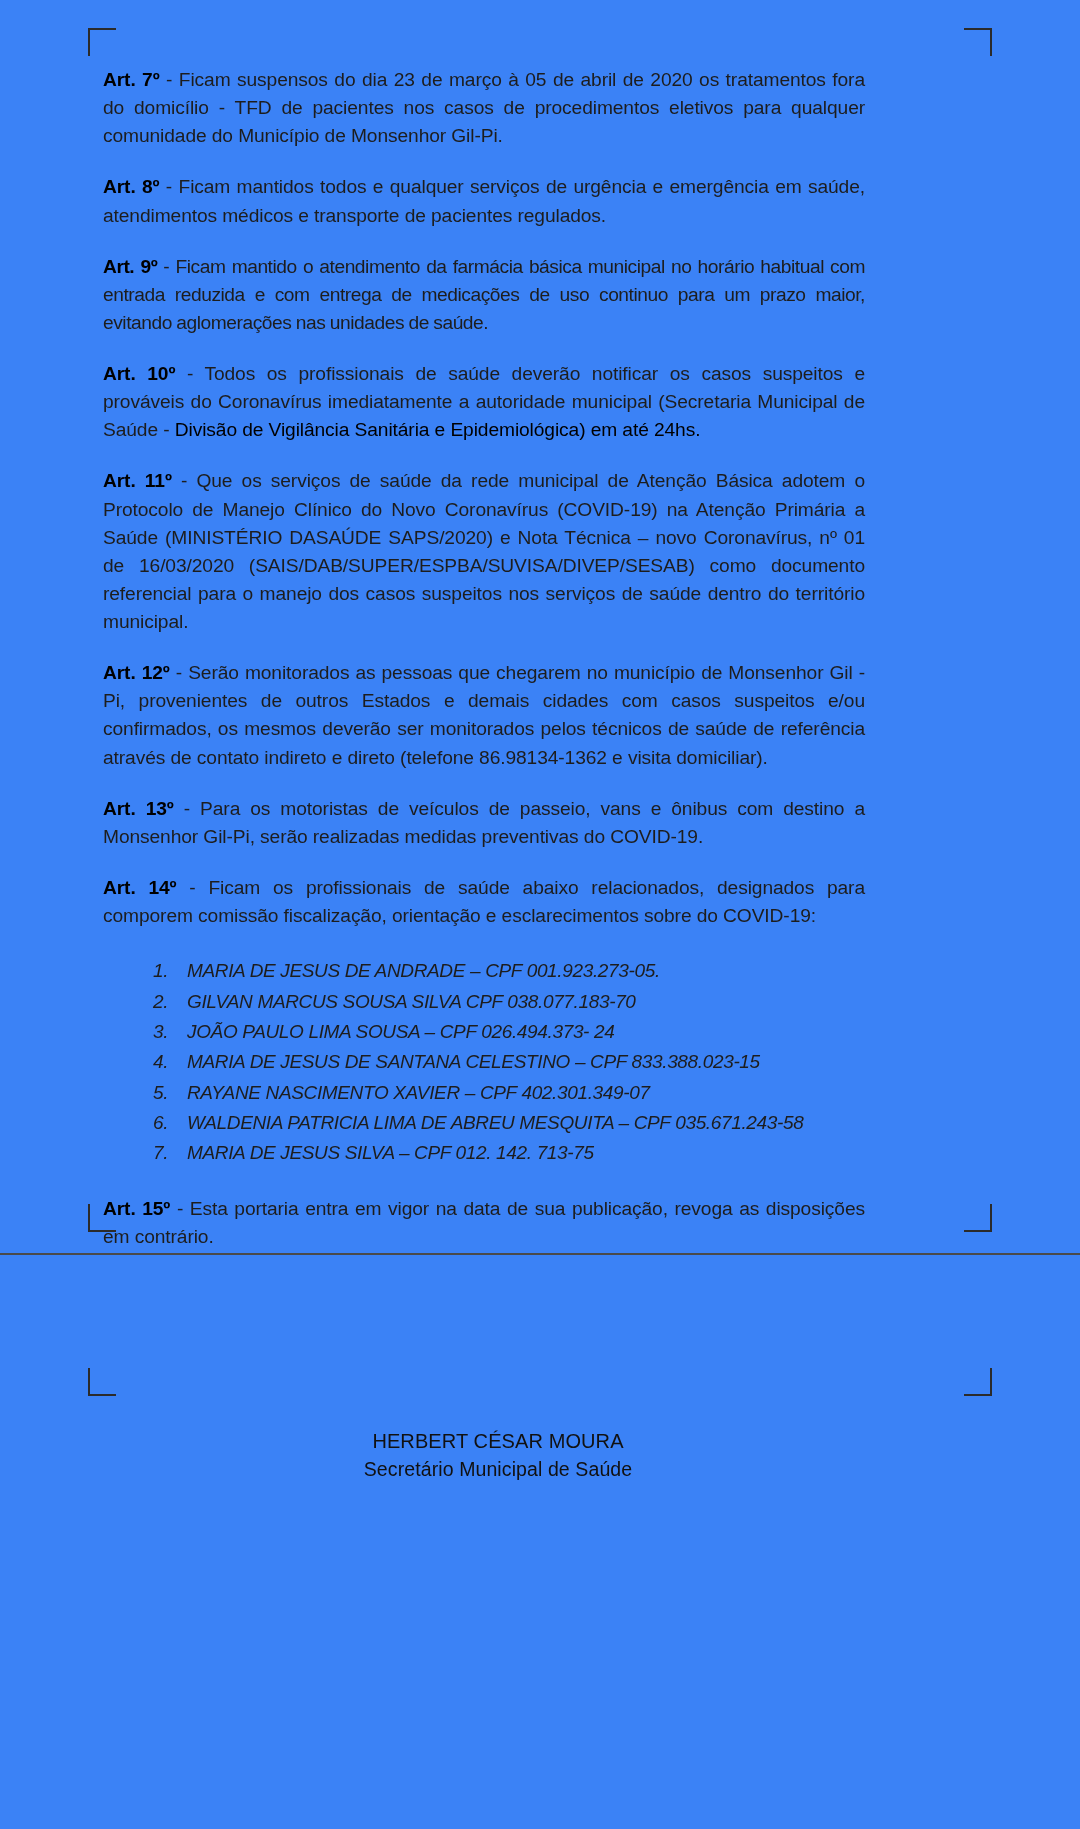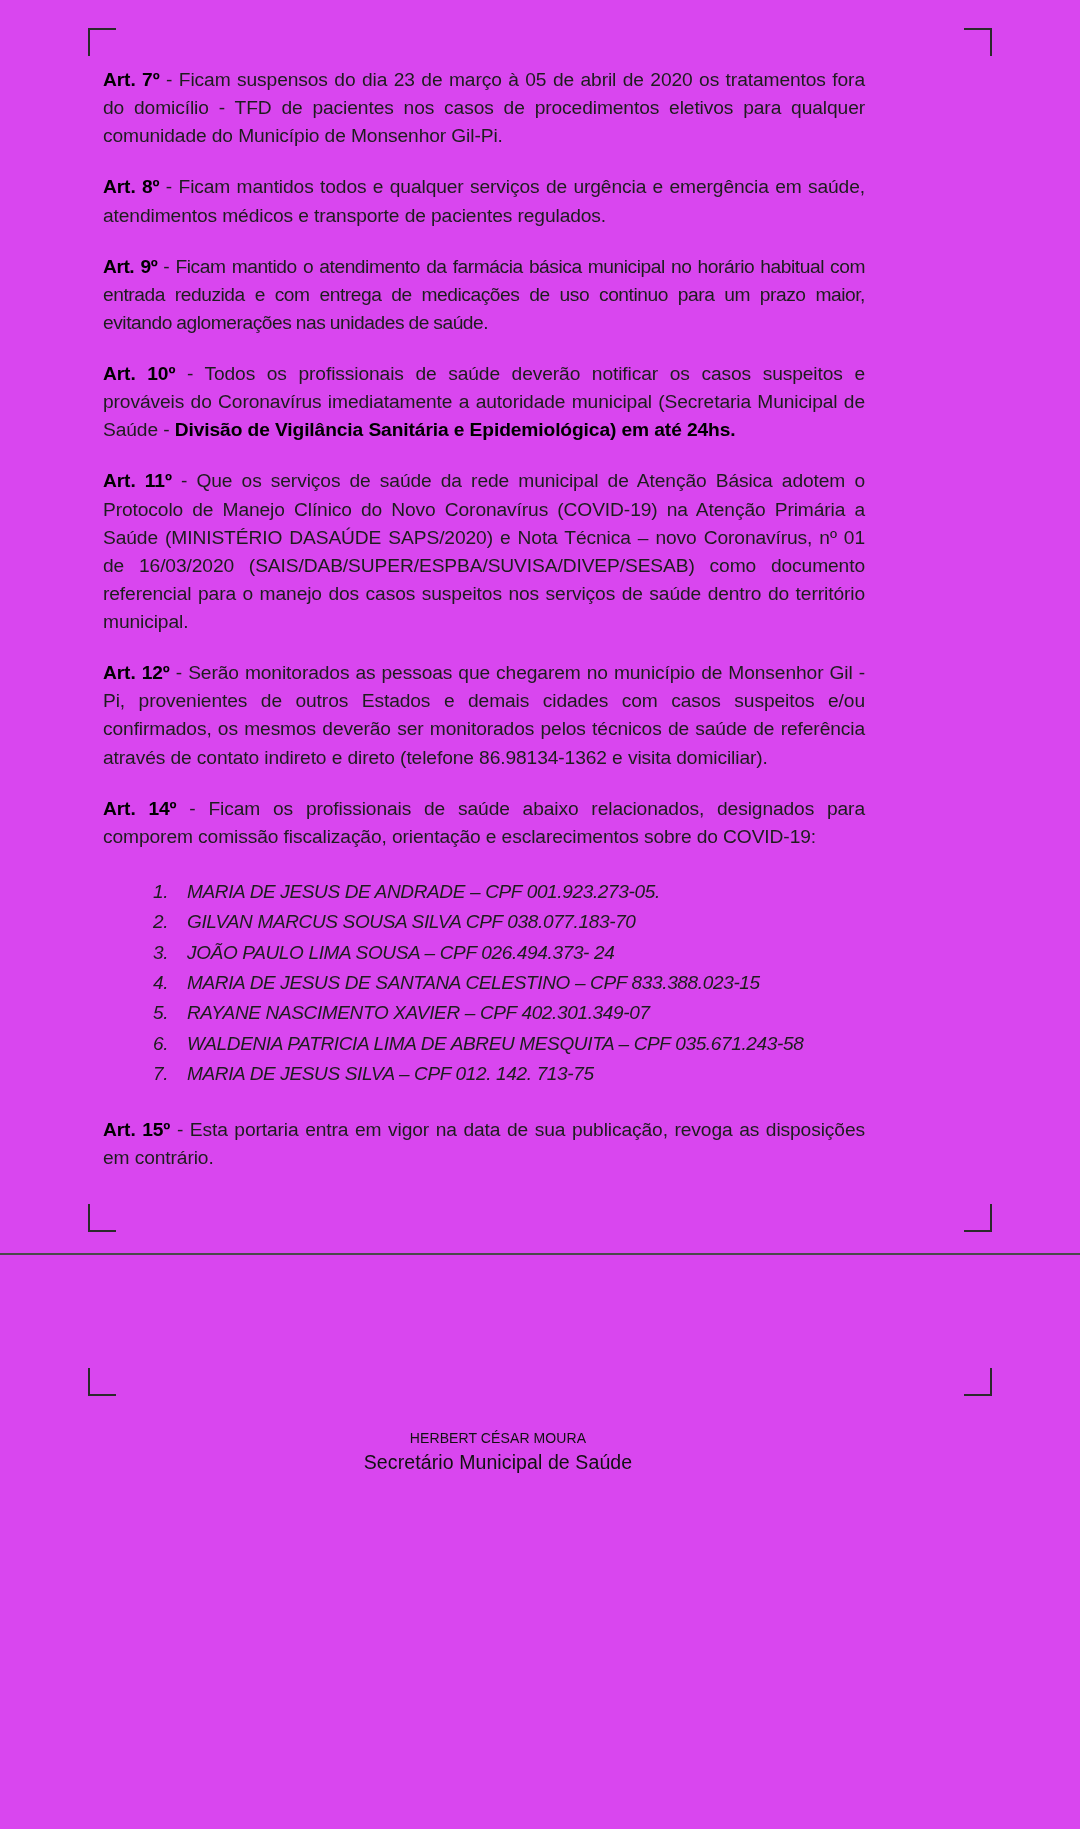--- a/index.html
+++ b/index.html
@@ -20,7 +20,7 @@
   .page {
     position: absolute;
     inset: 0;
-    background: #d946ef;
+    background: #3b82f6;
   }
 
   

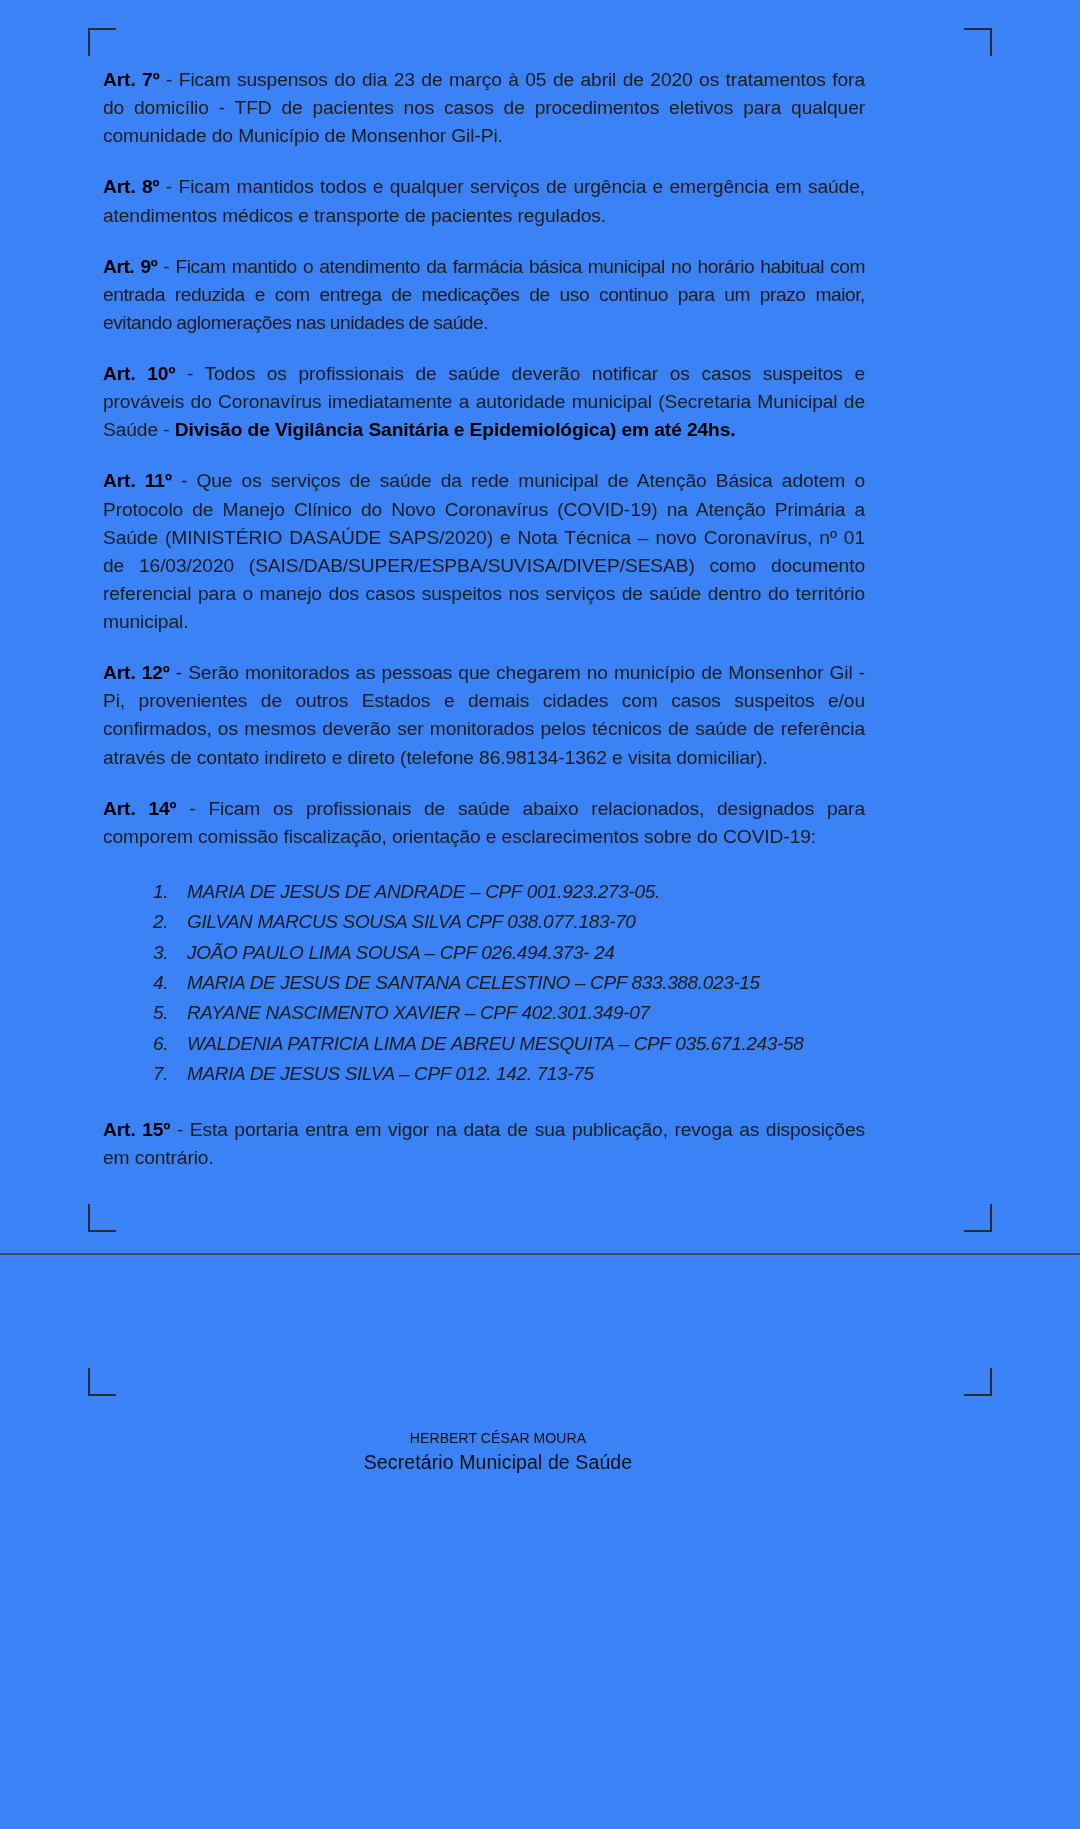--- a/index.html
+++ b/index.html
@@ -71,7 +71,7 @@
     color: #000000;
   }
   .emph {
-    font-weight: 700;
+    font-weight: 400;
     color: #000000;
   }
 

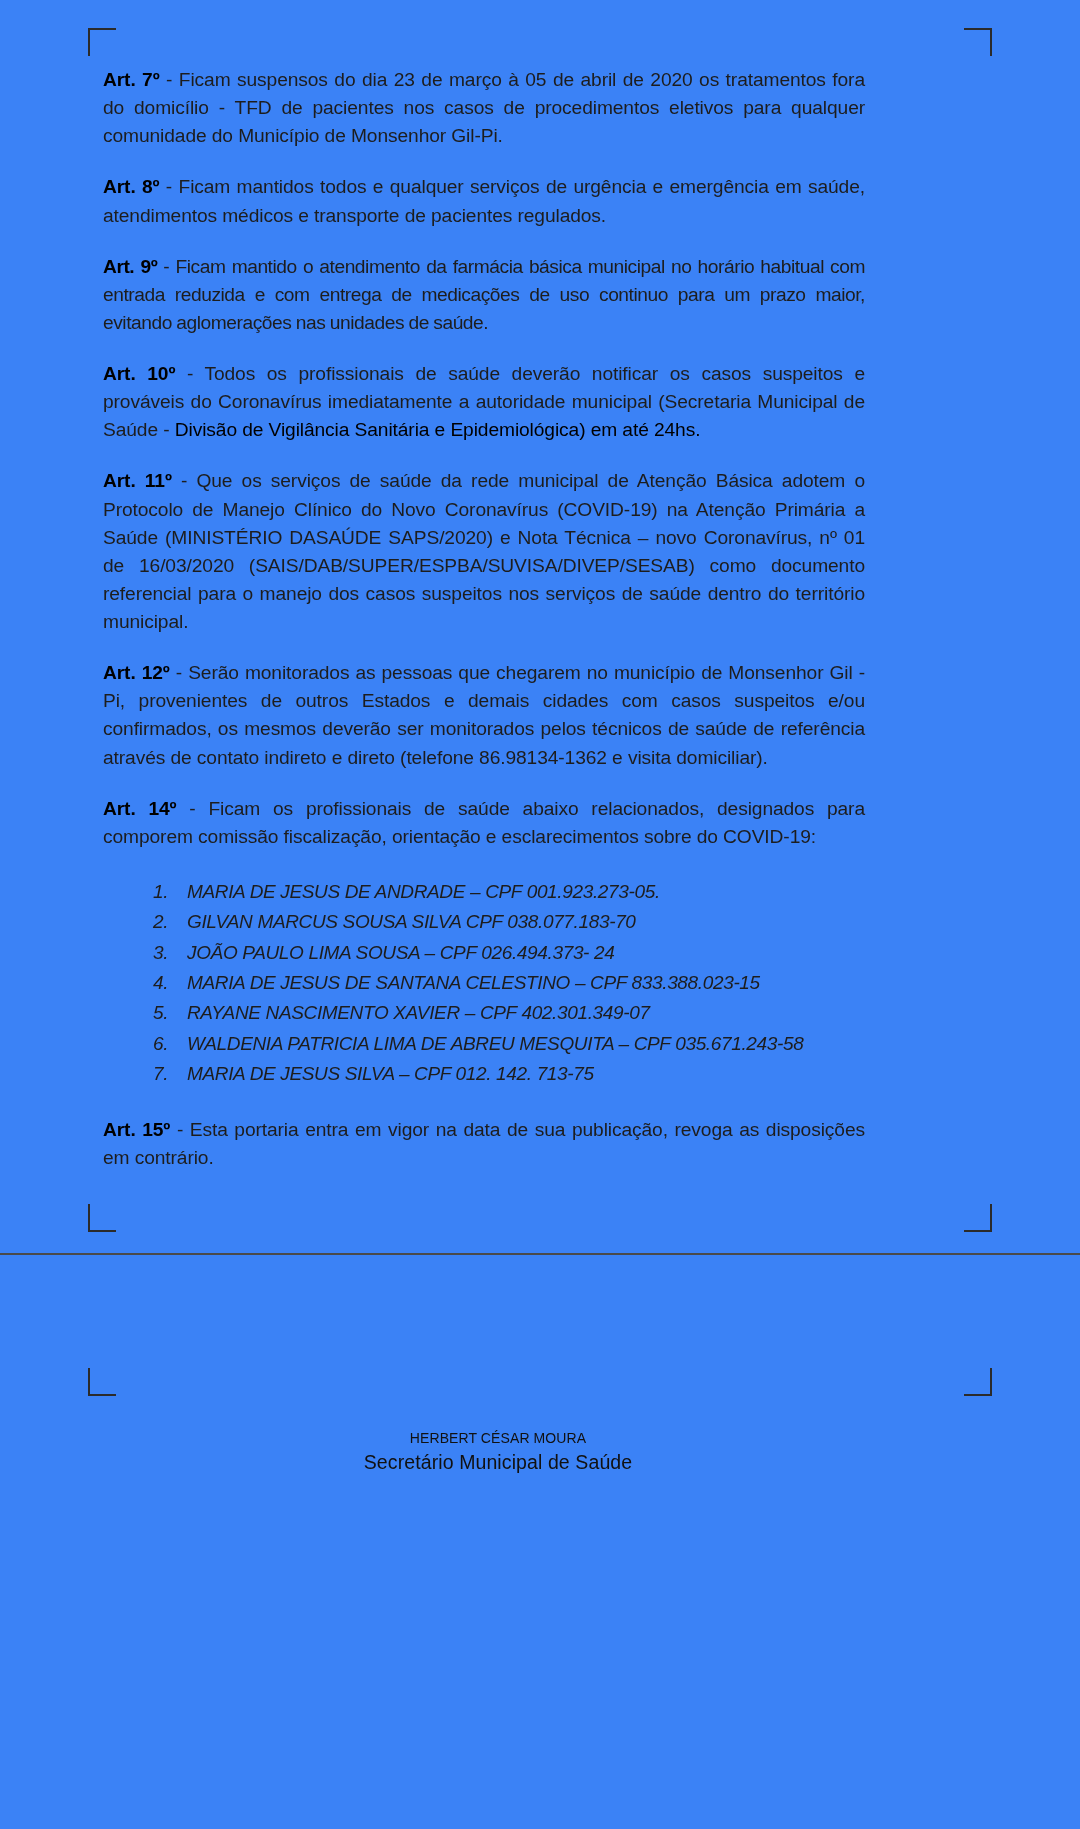--- a/index.html
+++ b/index.html
@@ -157,6 +157,7 @@
 
     <p class="art"><span class="art-label">Art. 12º</span><span> - </span><span>Serão monitorados as pessoas que chegarem no município de Monsenhor Gil -Pi, provenientes de outros Estados e demais cidades com casos suspeitos e/ou confirmados, os mesmos deverão ser monitorados pelos técnicos de saúde de referência através de contato indireto e direto (telefone 86.98134-1362 e visita domiciliar).</span></p>
 
+    <p class="art"><span class="art-label">Art. 13º</span><span> - </span><span>Para os motoristas de veículos de passeio, vans e ônibus com destino a Monsenhor Gil-Pi, serão realizadas medidas preventivas do COVID-19.</span></p>
 
     <p class="art"><span class="art-label">Art. 14º</span><span> - </span><span>Ficam os profissionais de saúde abaixo relacionados, designados para comporem comissão fiscalização, orientação e esclarecimentos sobre do COVID-19:</span></p>
 

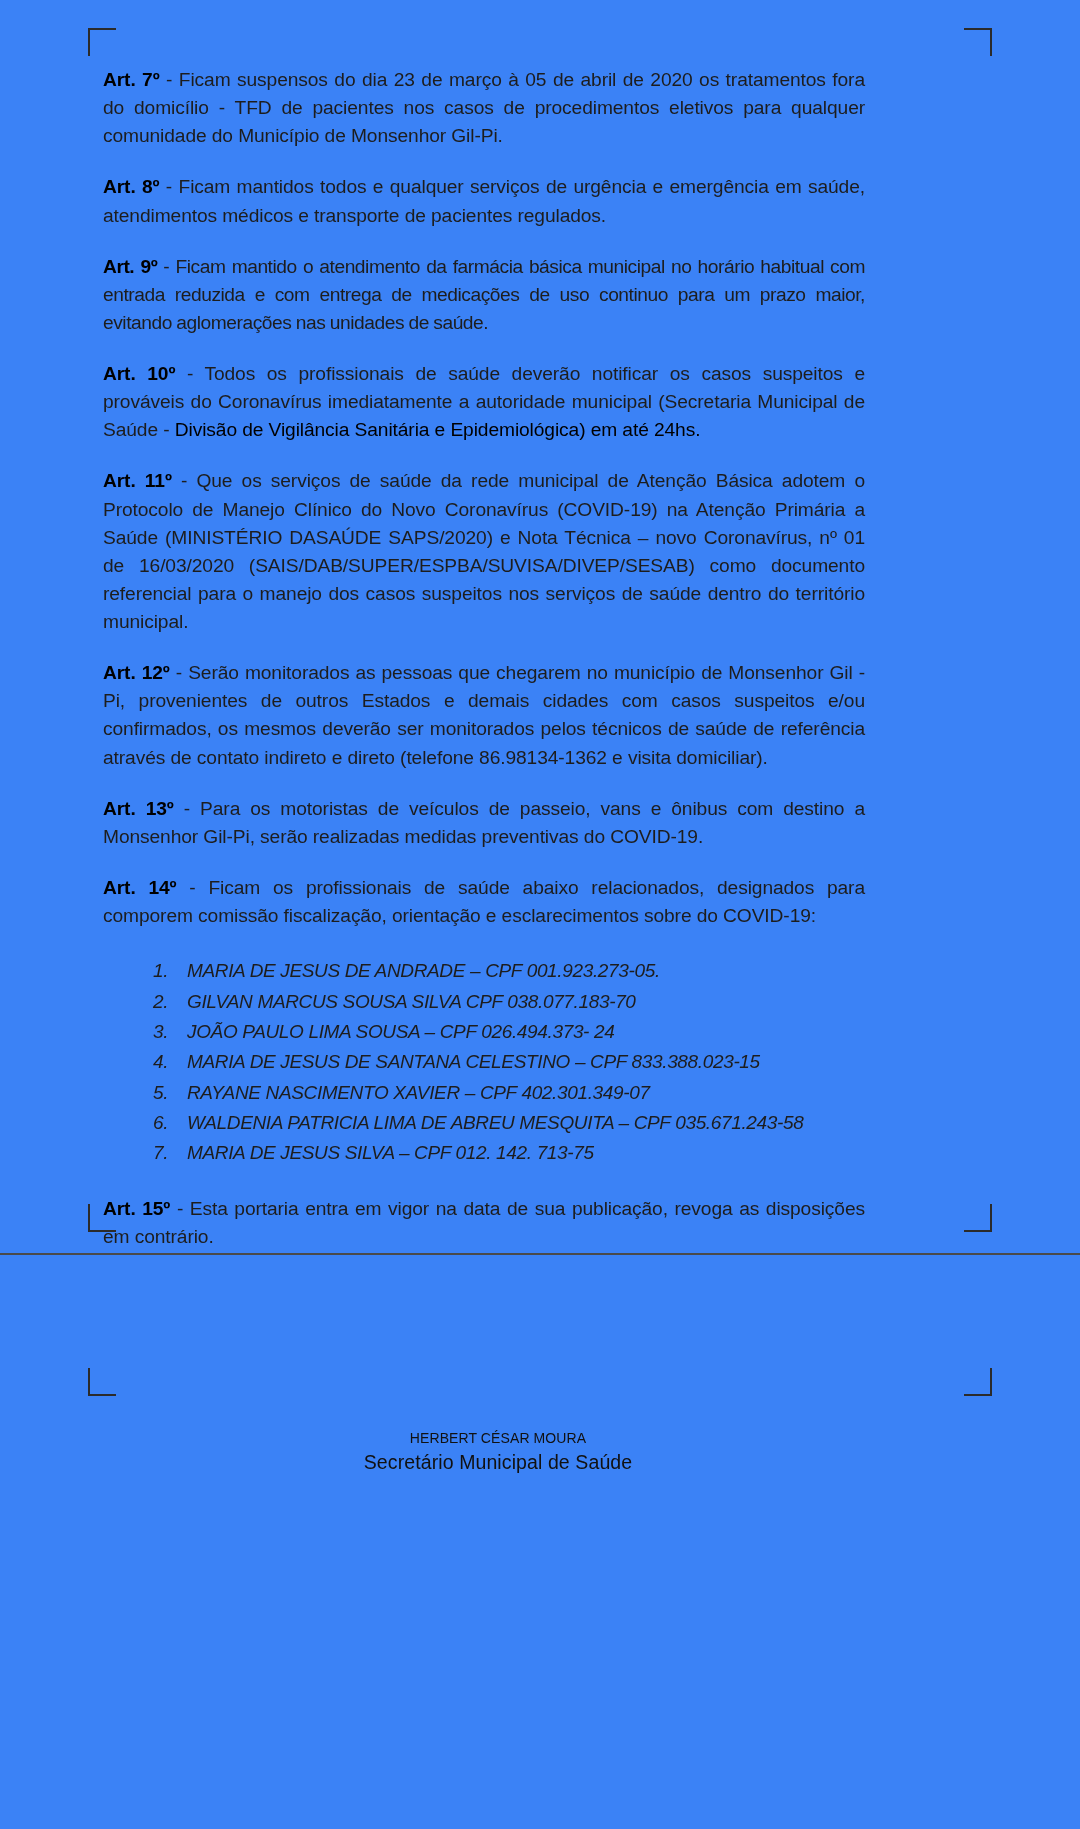--- a/index.html
+++ b/index.html
@@ -116,7 +116,7 @@
     margin: 0 auto;
   }
   .sign-name {
-    font-size: 14px;
+    font-size: 20px;
     letter-spacing: 0.1px;
     color: #111111;
     margin: 0 0 5px 0;

